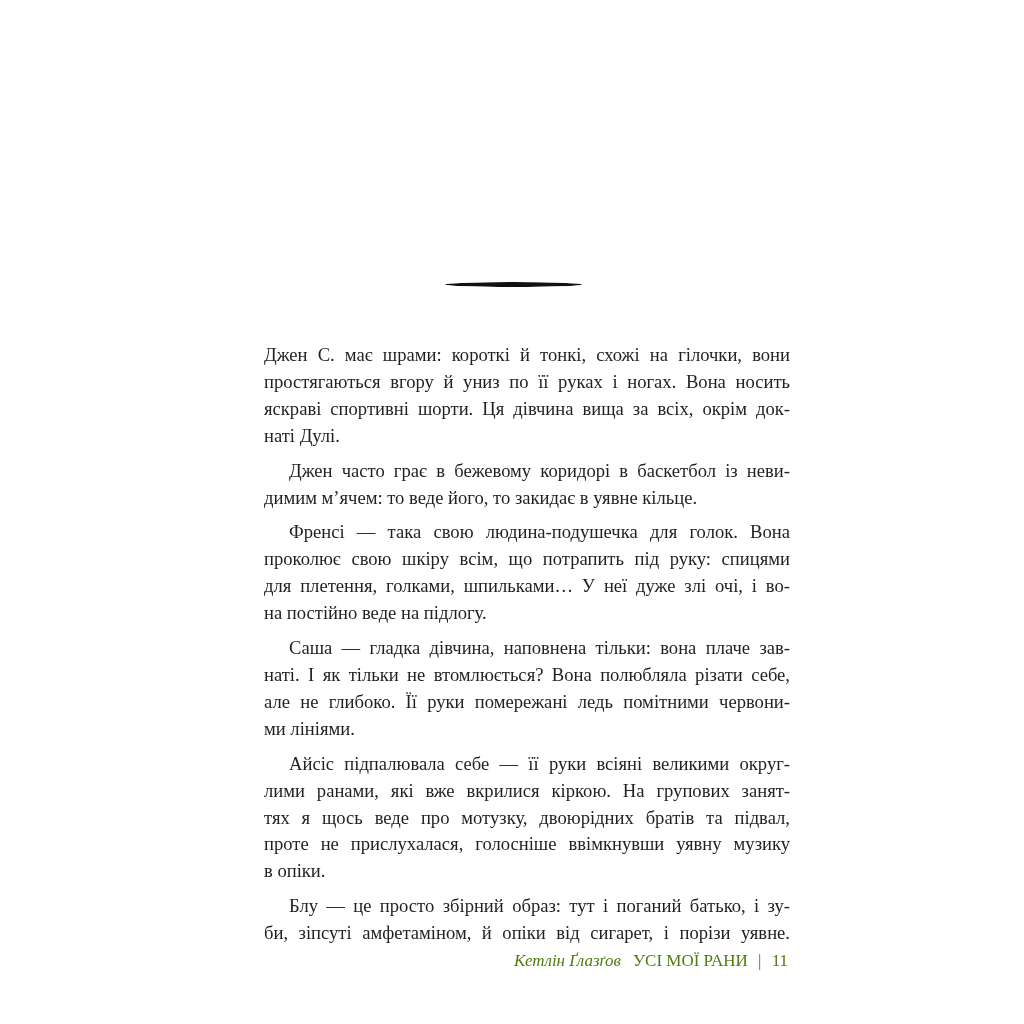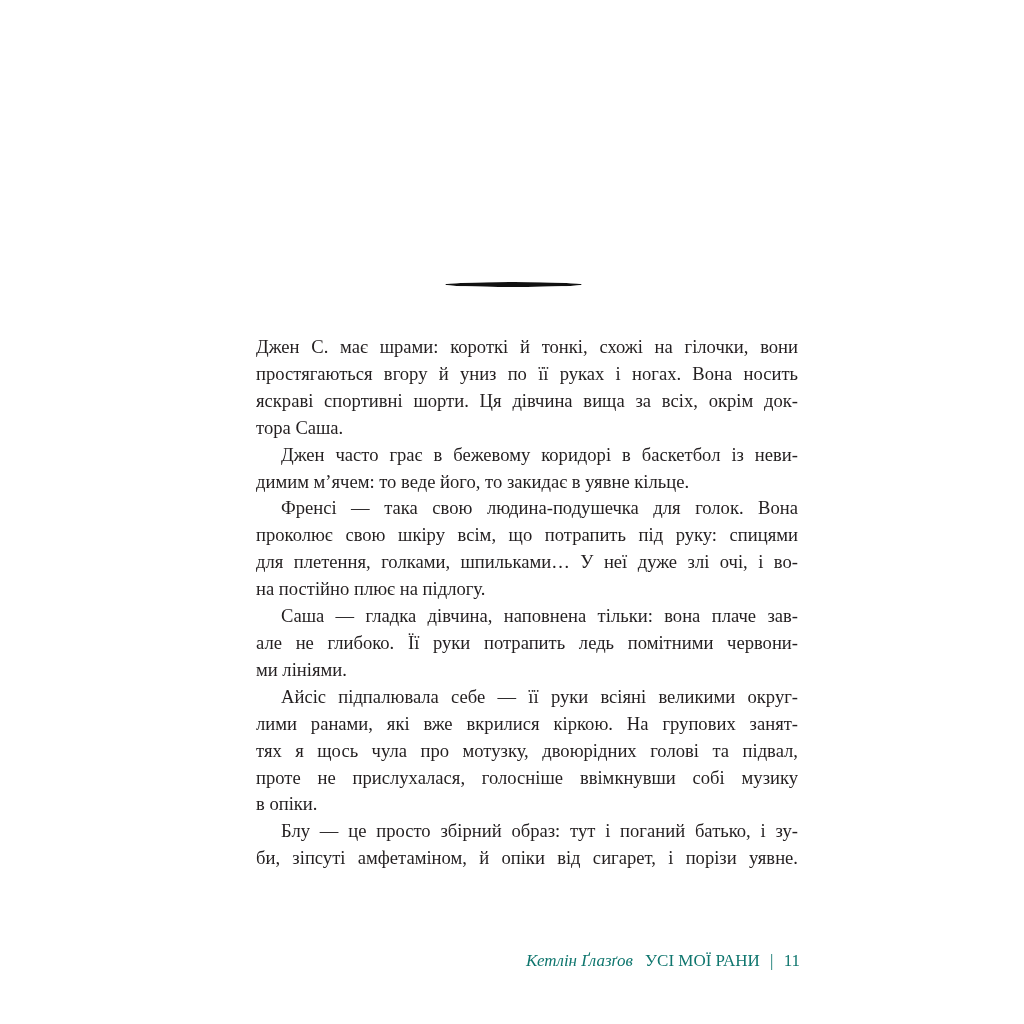--- a/index.html
+++ b/index.html
@@ -16,7 +16,7 @@
     font-size: 18.6px; line-height: 26.9px;
     text-align: justify;
   }
-  .text p { margin: 0; text-indent: 0; }
+  .text p { margin: 8px; text-indent: 0; }
   .line { display: block; text-align: justify; text-align-last: justify; white-space: nowrap; }
   .line.last { text-align-last: left; }
   .footer {

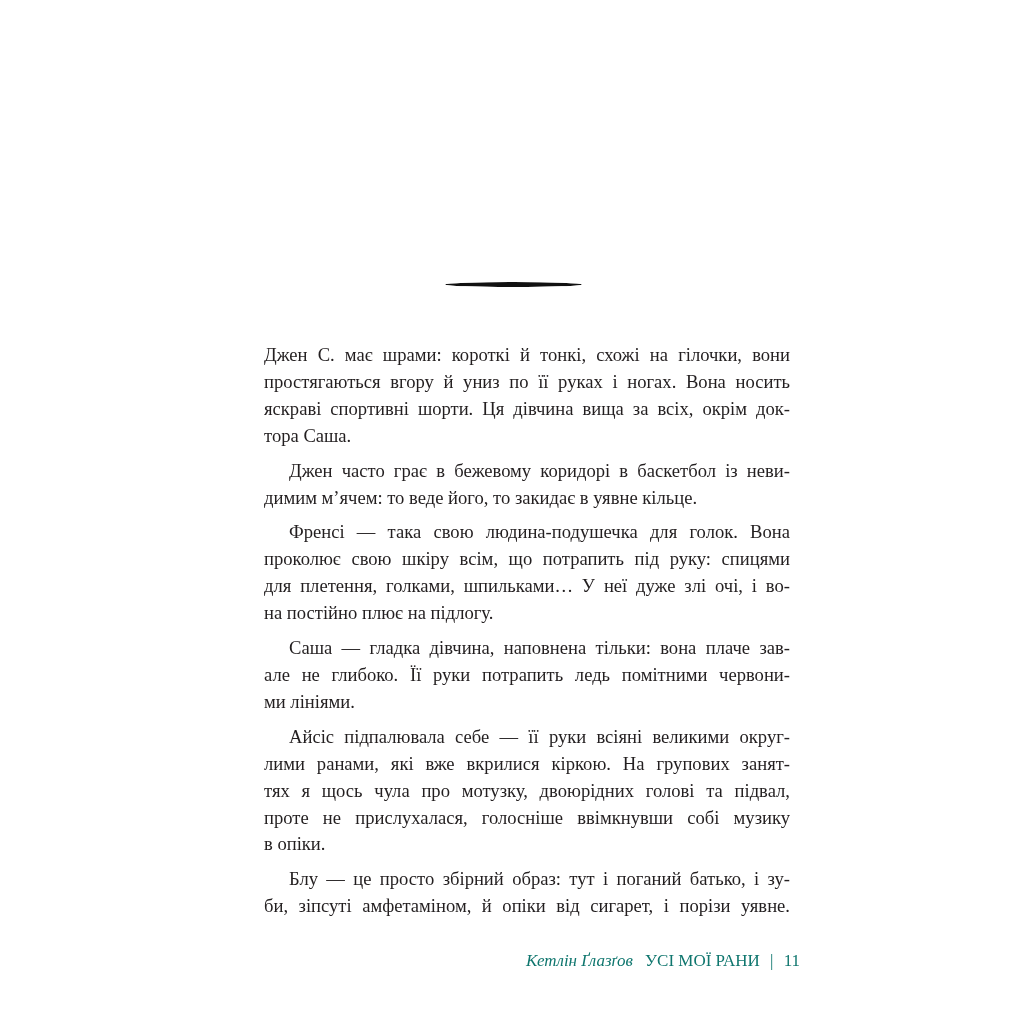--- a/index.html
+++ b/index.html
@@ -37,7 +37,7 @@
     <span class="line">Джен С. має шрами: короткі й тонкі, схожі на гілочки, вони</span>
     <span class="line">простягаються вгору й униз по її руках і ногах. Вона носить</span>
     <span class="line">яскраві спортивні шорти. Ця дівчина вища за всіх, окрім док-</span>
-    <span class="line last">тора Саша.</span>
+    <span class="line last">наті Дулі.</span>
   </p>
   <p>
     <span class="line" style="padding-left:25px">Джен часто грає в бежевому коридорі в баскетбол із неви-</span>

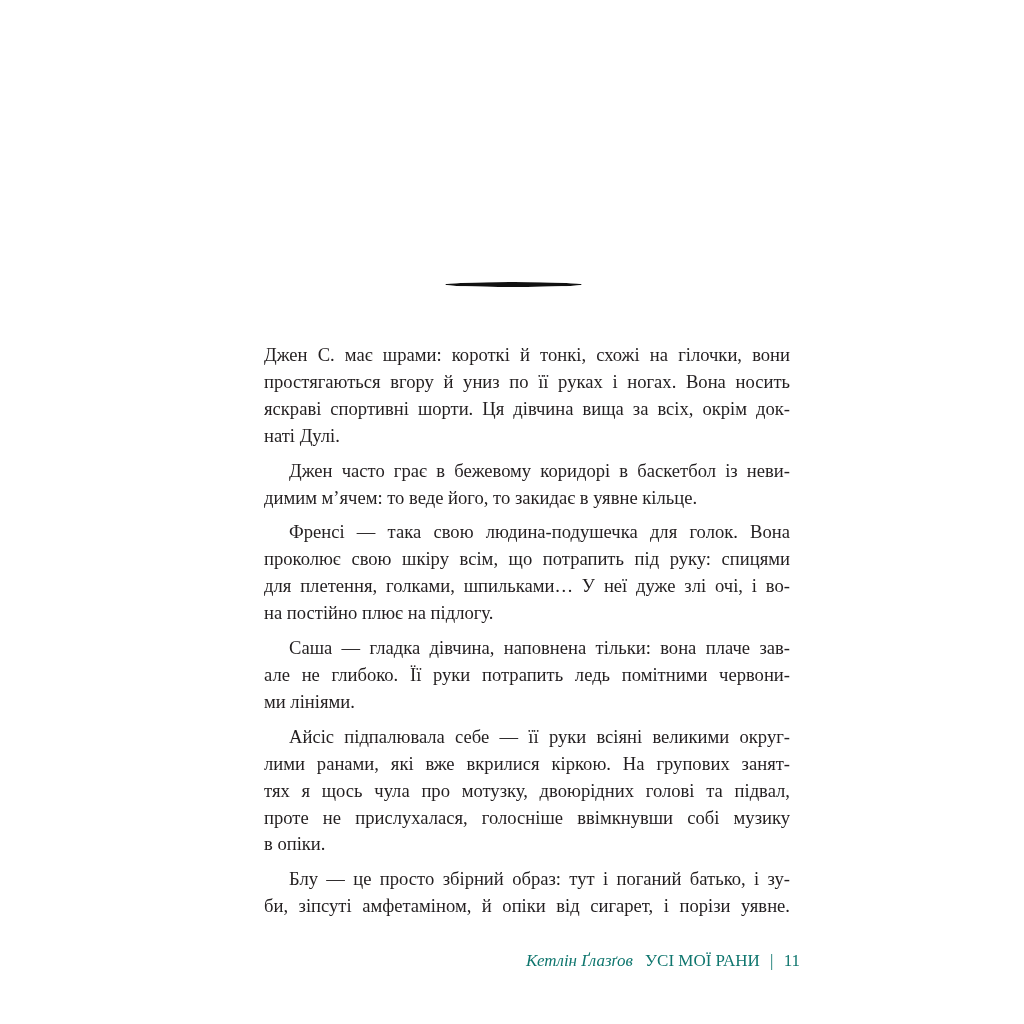--- a/index.html
+++ b/index.html
@@ -47,7 +47,7 @@
     <span class="line" style="padding-left:25px">Френсі — така свою людина-подушечка для голок. Вона</span>
     <span class="line">проколює свою шкіру всім, що потрапить під руку: спицями</span>
     <span class="line">для плетення, голками, шпильками… У неї дуже злі очі, і во-</span>
-    <span class="line last">на постійно плює на підлогу.</span>
+    <span class="line last">на постійно веде на підлогу.</span>
   </p>
   <p>
     <span class="line" style="padding-left:25px">Саша — гладка дівчина, наповнена тільки: вона плаче зав-</span>

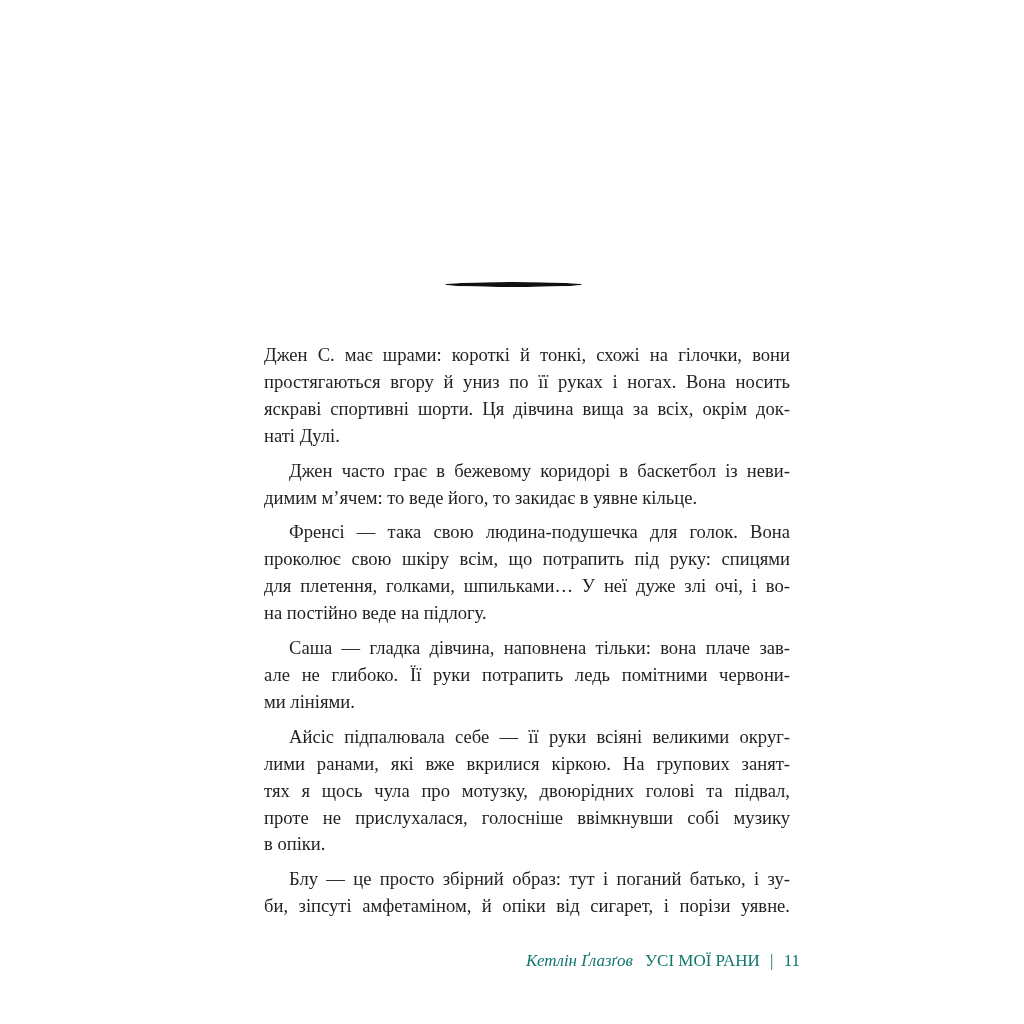--- a/index.html
+++ b/index.html
@@ -51,6 +51,7 @@
   </p>
   <p>
     <span class="line" style="padding-left:25px">Саша — гладка дівчина, наповнена тільки: вона плаче зав-</span>
+    <span class="line">наті. І як тільки не втомлюється? Вона полюбляла різати себе,</span>
     <span class="line">але не глибоко. Її руки потрапить ледь помітними червони-</span>
     <span class="line last">ми лініями.</span>
   </p>

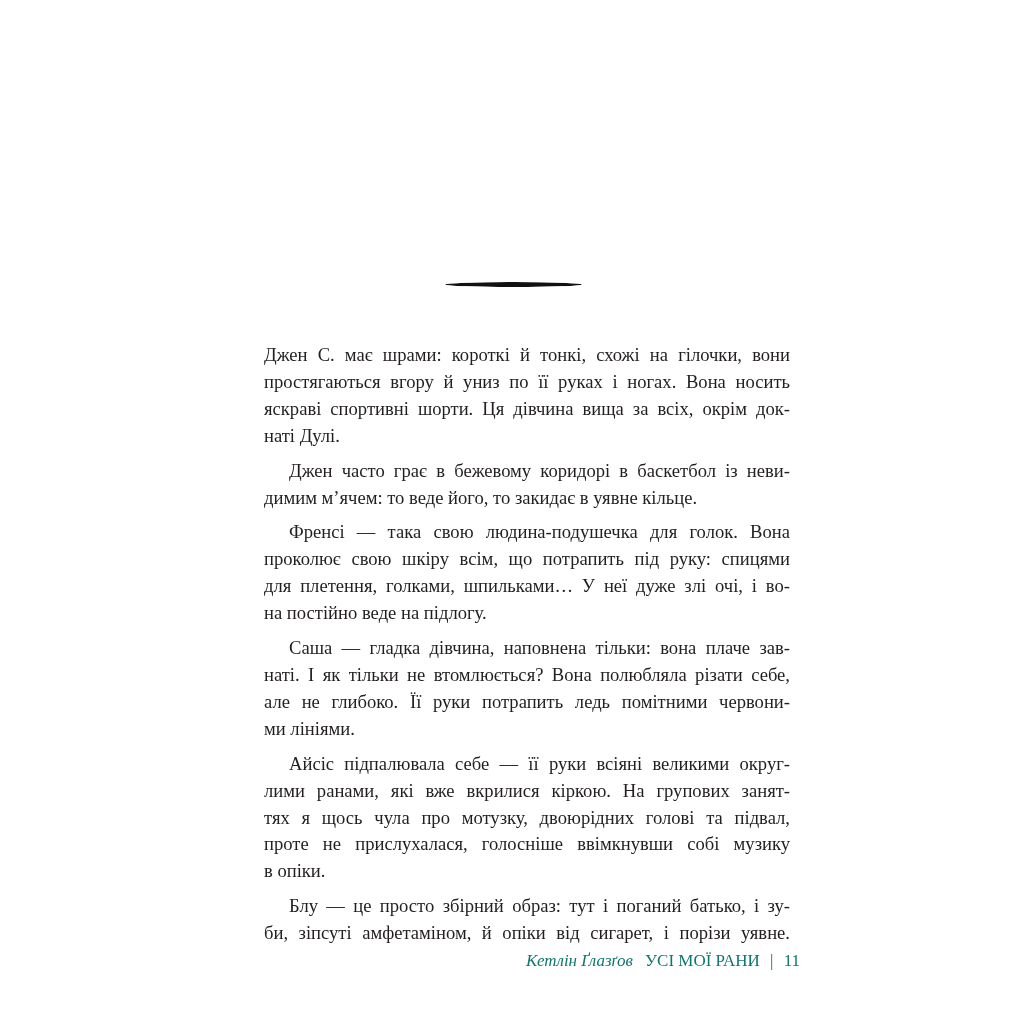--- a/index.html
+++ b/index.html
@@ -52,7 +52,7 @@
   <p>
     <span class="line" style="padding-left:25px">Саша — гладка дівчина, наповнена тільки: вона плаче зав-</span>
     <span class="line">наті. І як тільки не втомлюється? Вона полюбляла різати себе,</span>
-    <span class="line">але не глибоко. Її руки потрапить ледь помітними червони-</span>
+    <span class="line">але не глибоко. Її руки помережані ледь помітними червони-</span>
     <span class="line last">ми лініями.</span>
   </p>
   <p>

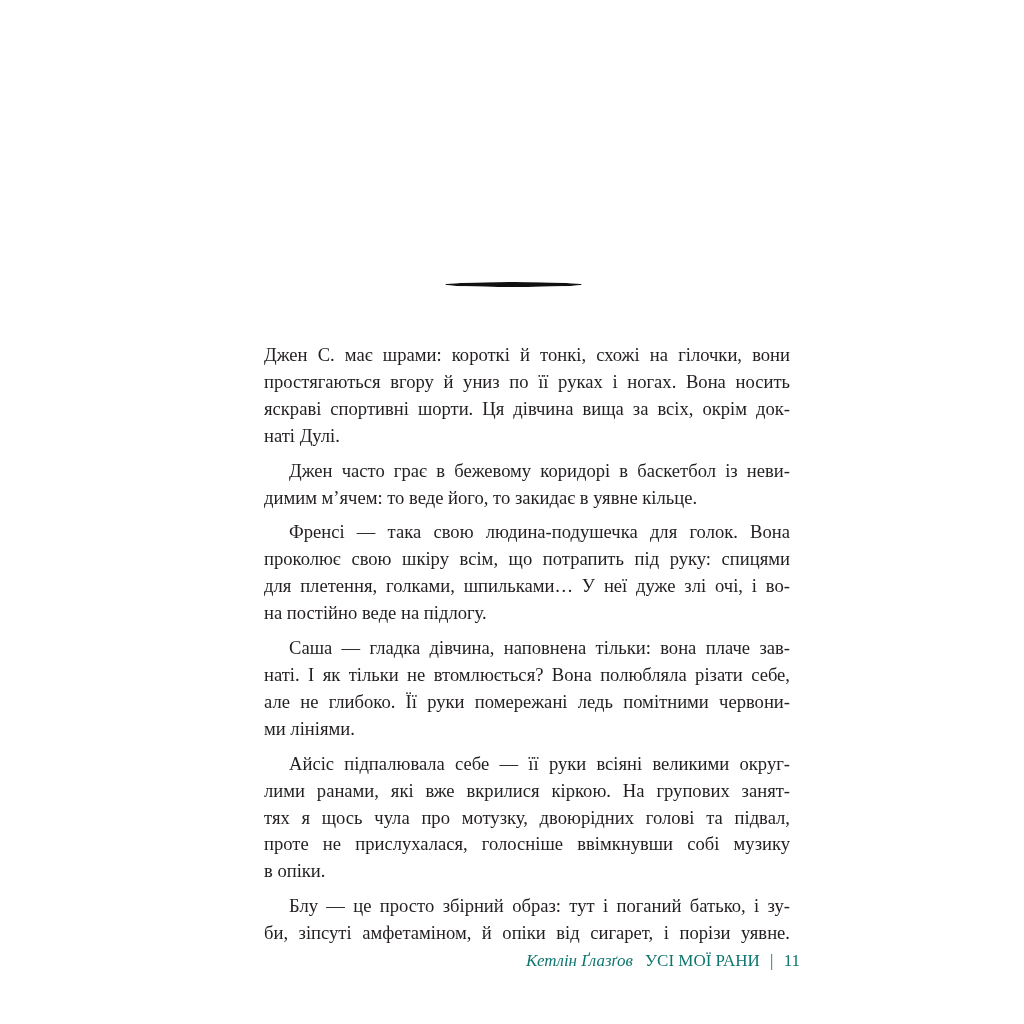--- a/index.html
+++ b/index.html
@@ -58,7 +58,7 @@
   <p>
     <span class="line" style="padding-left:25px">Айсіс підпалювала себе — її руки всіяні великими округ-</span>
     <span class="line">лими ранами, які вже вкрилися кіркою. На групових занят-</span>
-    <span class="line">тях я щось чула про мотузку, двоюрідних голові та підвал,</span>
+    <span class="line">тях я щось веде про мотузку, двоюрідних братів та підвал,</span>
     <span class="line">проте не прислухалася, голосніше ввімкнувши собі музику</span>
     <span class="line last">в опіки.</span>
   </p>

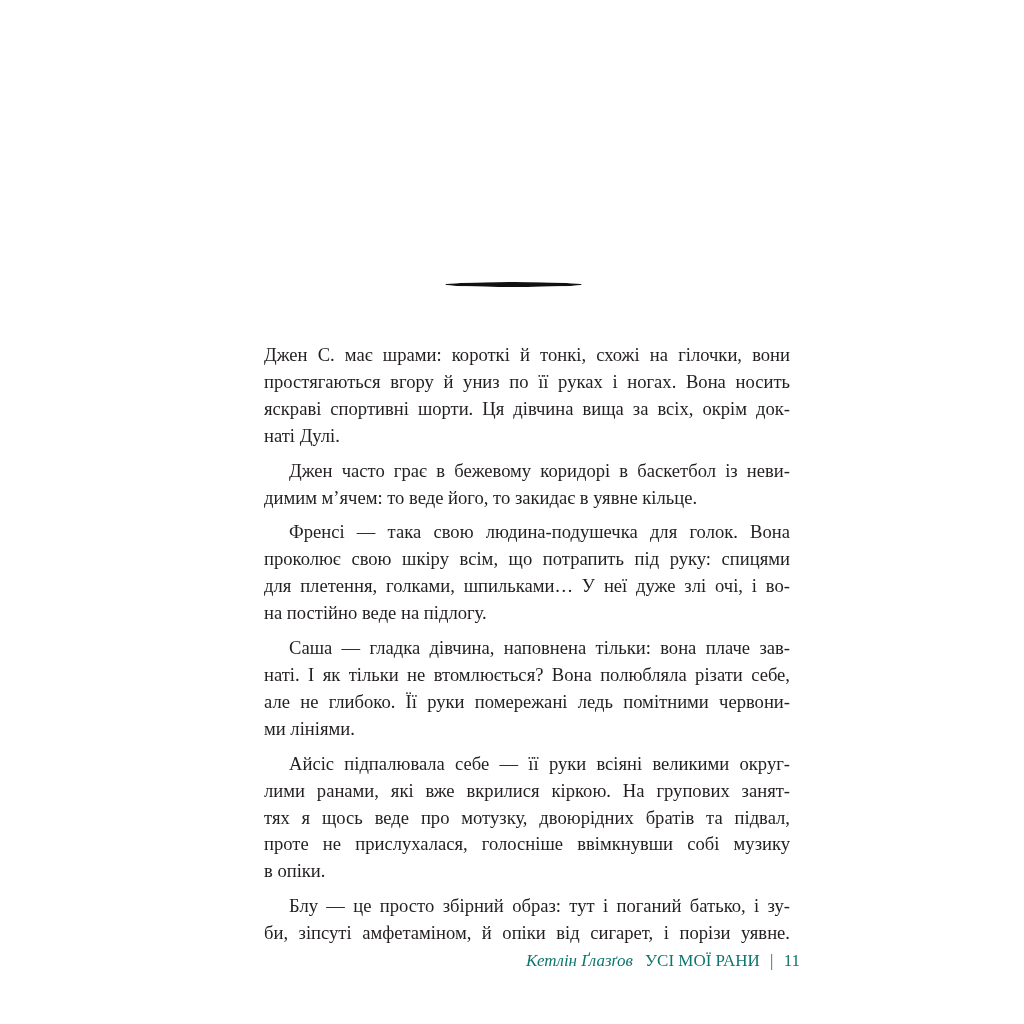--- a/index.html
+++ b/index.html
@@ -59,7 +59,7 @@
     <span class="line" style="padding-left:25px">Айсіс підпалювала себе — її руки всіяні великими округ-</span>
     <span class="line">лими ранами, які вже вкрилися кіркою. На групових занят-</span>
     <span class="line">тях я щось веде про мотузку, двоюрідних братів та підвал,</span>
-    <span class="line">проте не прислухалася, голосніше ввімкнувши собі музику</span>
+    <span class="line">проте не прислухалася, голосніше ввімкнувши уявну музику</span>
     <span class="line last">в опіки.</span>
   </p>
   <p>

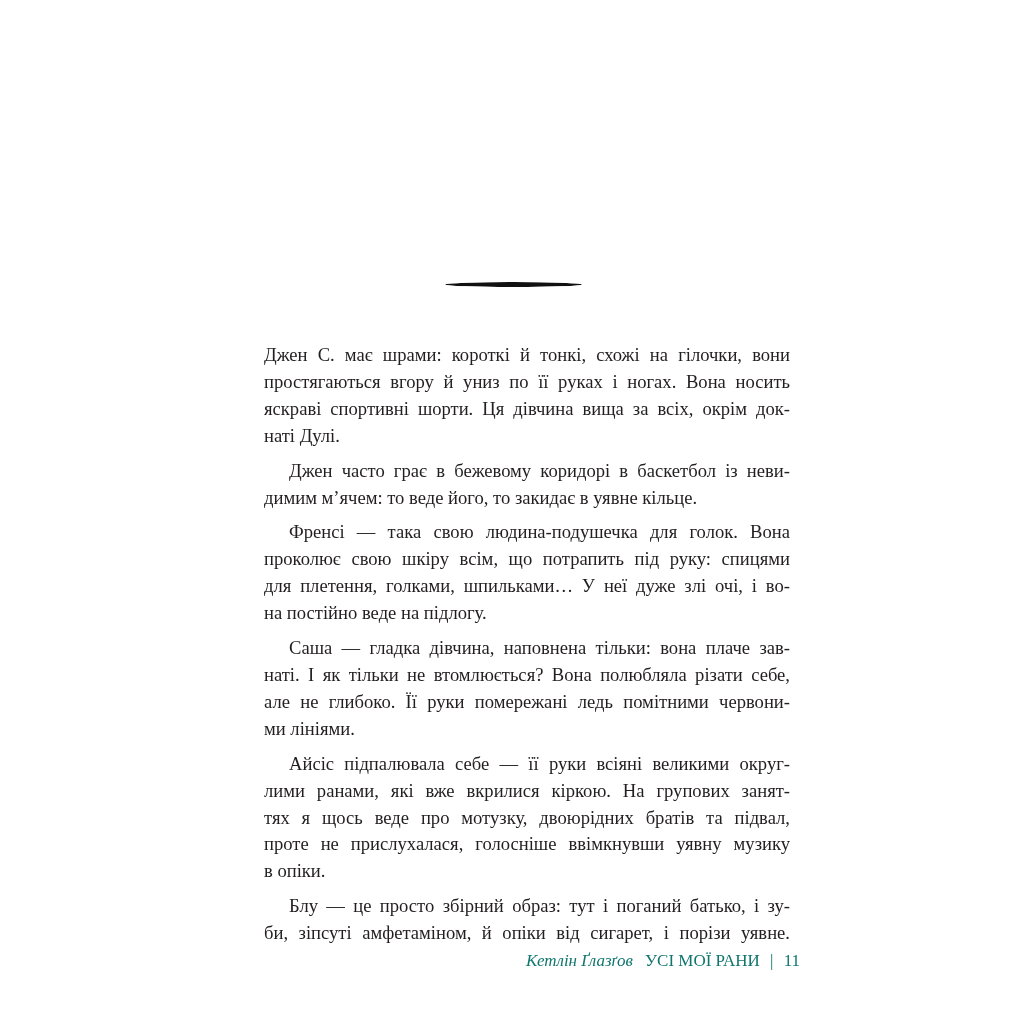--- a/index.html
+++ b/index.html
@@ -20,9 +20,9 @@
   .line { display: block; text-align: justify; text-align-last: justify; white-space: nowrap; }
   .line.last { text-align-last: left; }
   .footer {
-    position: absolute; right: 224px; top: 951px;
+    position: absolute; right: 236px; top: 951px;
     font-family: "Liberation Serif", "DejaVu Serif", serif;
-    font-size: 17px; color: #0f766e; white-space: nowrap;
+    font-size: 17px; color: #4d7c0f; white-space: nowrap;
   }
   .footer .author { font-style: italic; margin-right: 8px; }
   .footer .sep { margin: 0 6px; }

